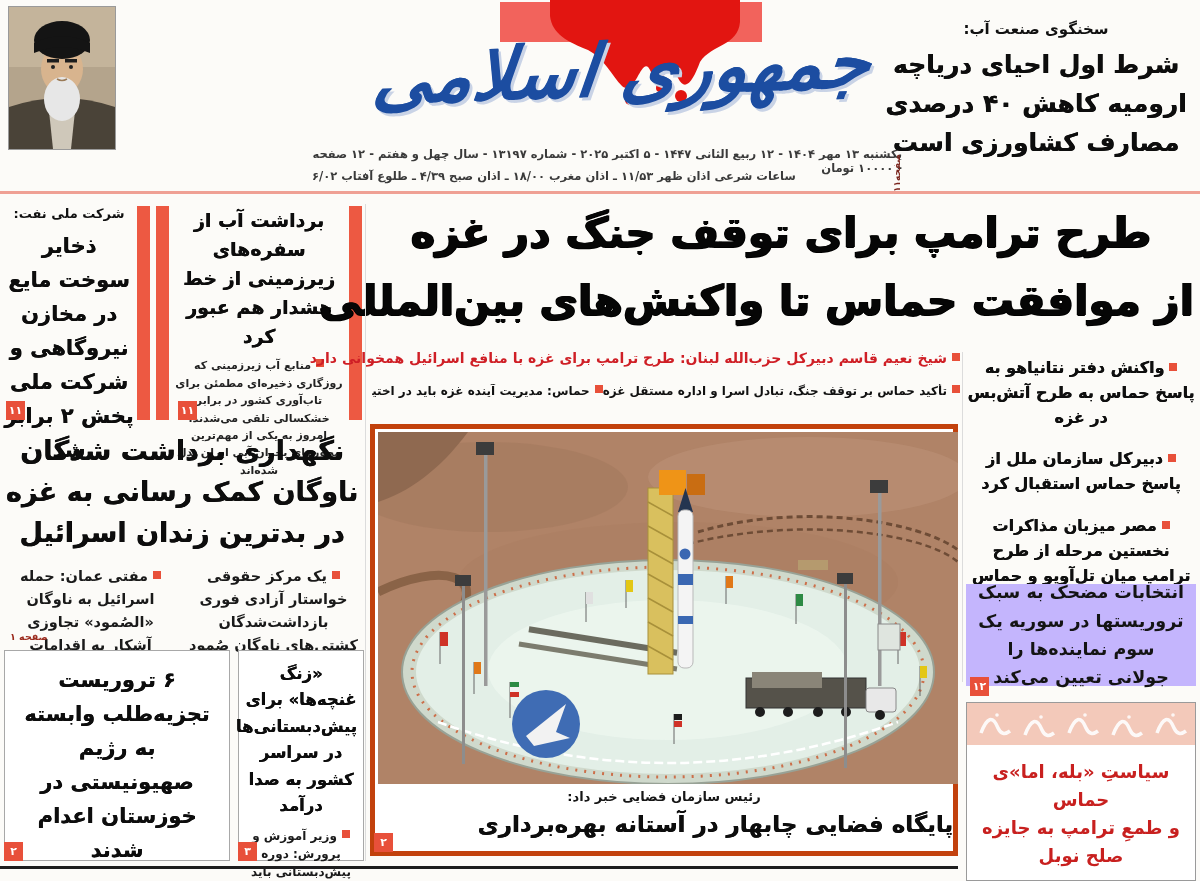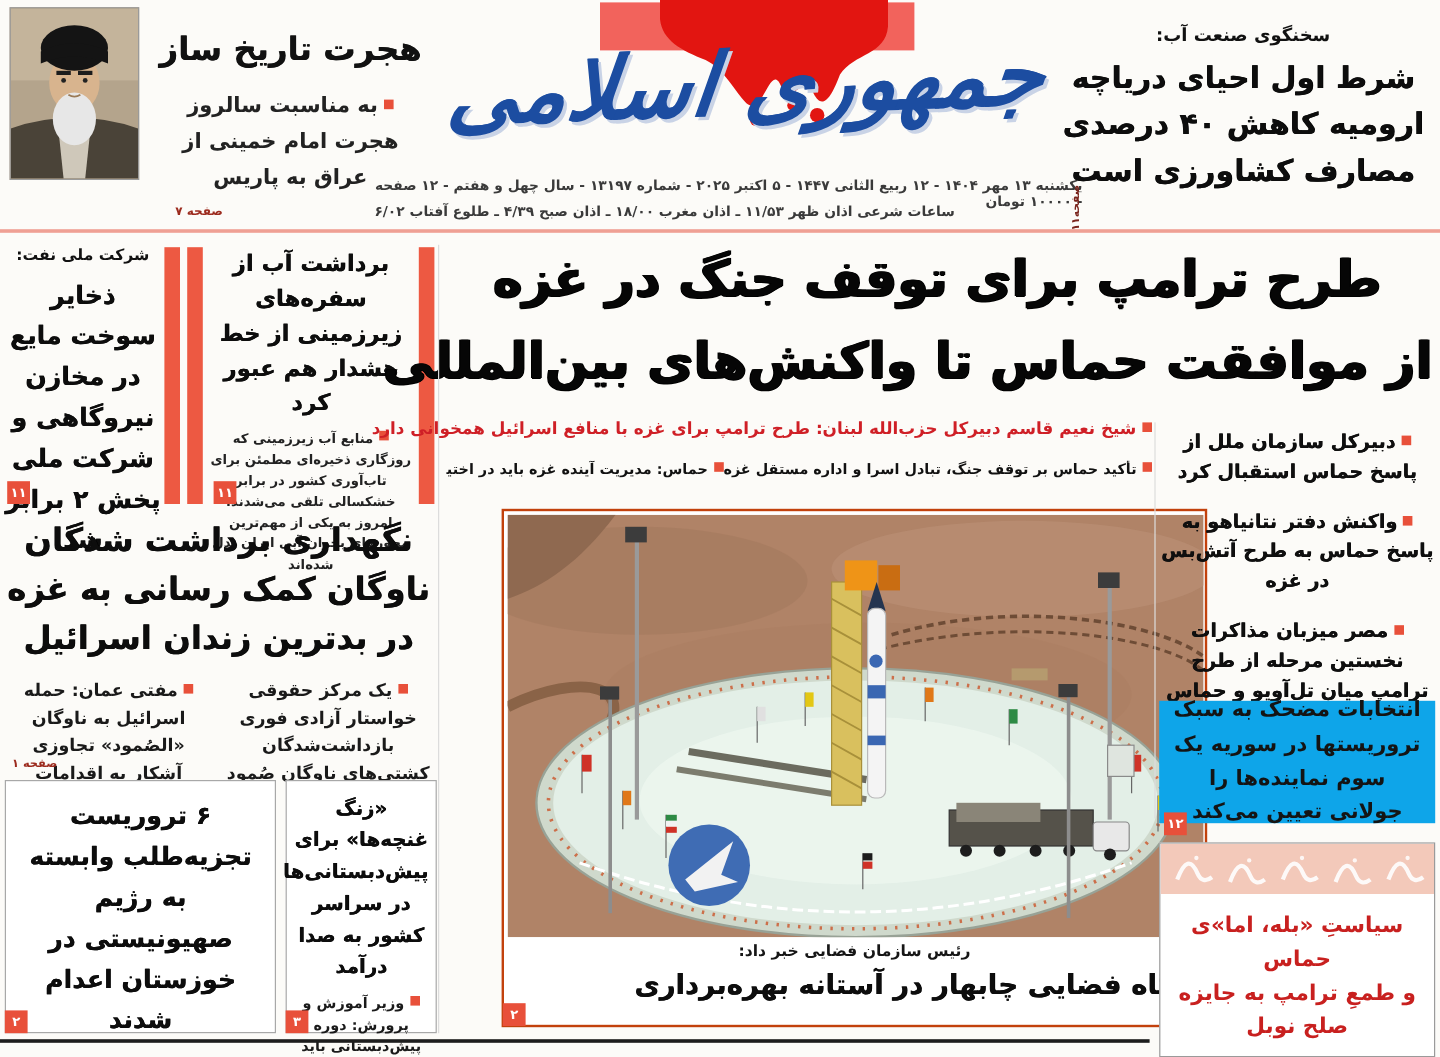--- a/index.html
+++ b/index.html
@@ -106,11 +106,6 @@
     </svg>
   </div>
 
-  <div class="hijrat">
-    <div class="hijrat-headline">هجرت تاریخ ساز</div>
-    <div class="hijrat-sub"><span class="sq"></span><span>به مناسبت سالروز هجرت امام خمینی از عراق به پاریس</span></div>
-    <div class="hijrat-page">صفحه ۷</div>
-  </div>
 
   <div class="mast-banner">جار</div>
   <div class="mast-blob">

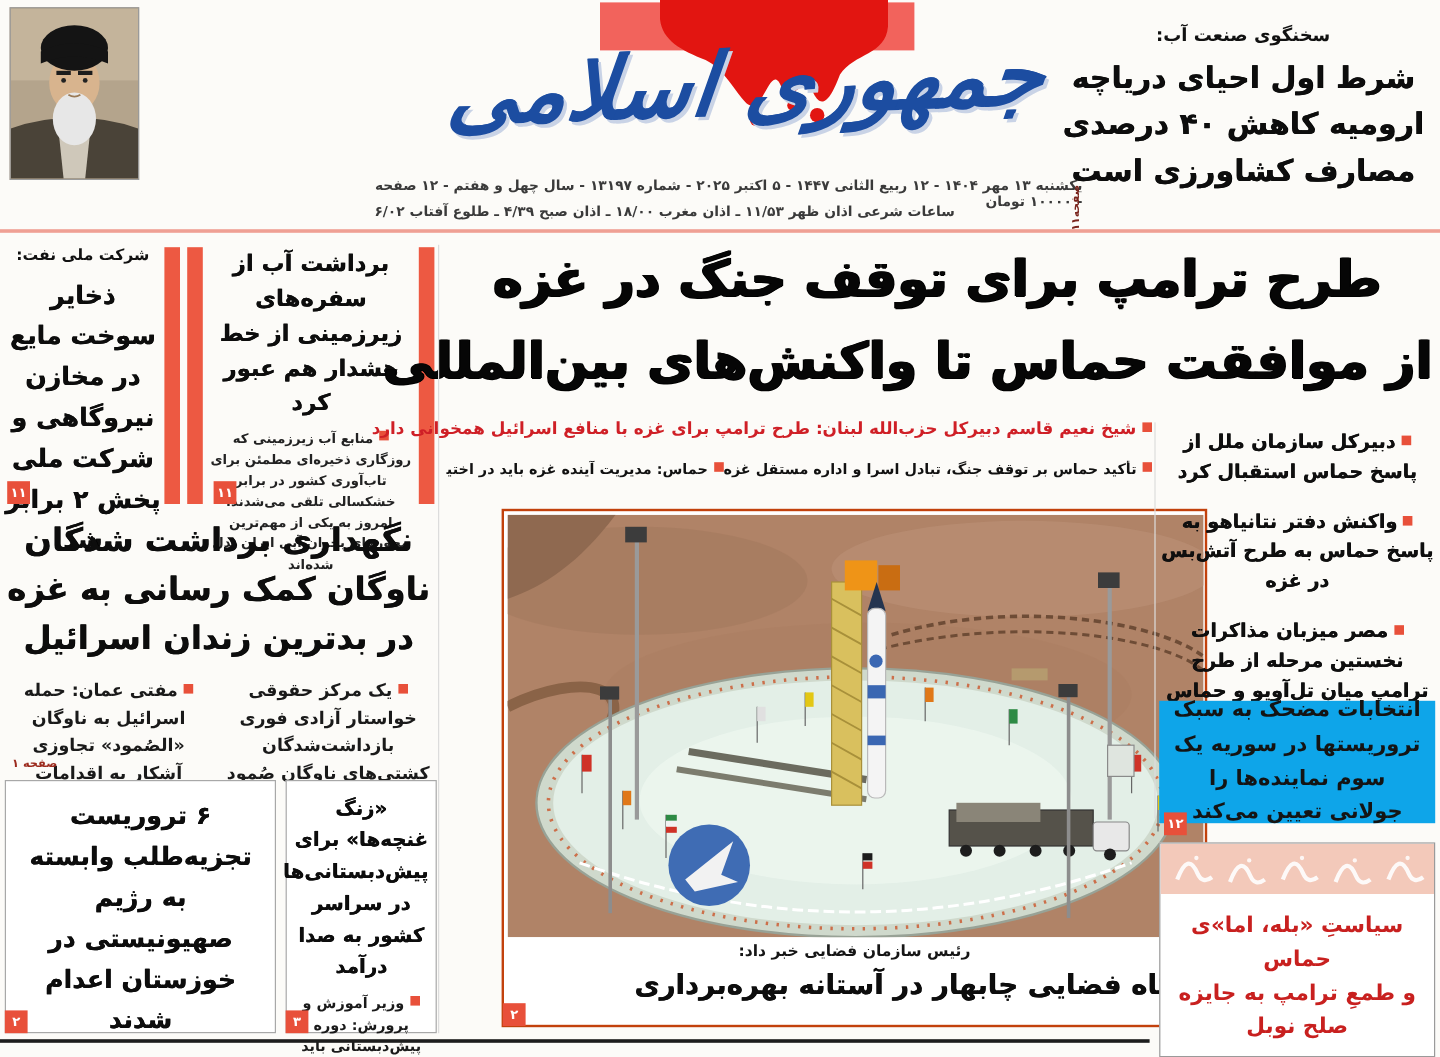--- a/index.html
+++ b/index.html
@@ -259,8 +259,8 @@
   </div>
 
   <div class="briefs">
+    <div class="brief-item"><span class="sq"></span><span>واکنش دفتر نتانیاهو به پاسخ حماس به طرح آتش‌بس در غزه</span></div>
     <div class="brief-item"><span class="sq"></span><span>دبیرکل سازمان ملل از پاسخ حماس استقبال کرد</span></div>
-    <div class="brief-item"><span class="sq"></span><span>واکنش دفتر نتانیاهو به پاسخ حماس به طرح آتش‌بس در غزه</span></div>
     <div class="brief-item"><span class="sq"></span><span>مصر میزبان مذاکرات نخستین مرحله از طرح ترامپ میان تل‌آویو و حماس</span></div>
     <div class="brief-item"><span class="sq"></span><span>شمار شهدای غزه از ۶۷ هزار نفر گذشت</span></div>
     <div class="pages-note">صفحات ۱، ۹ و ۱۲</div>

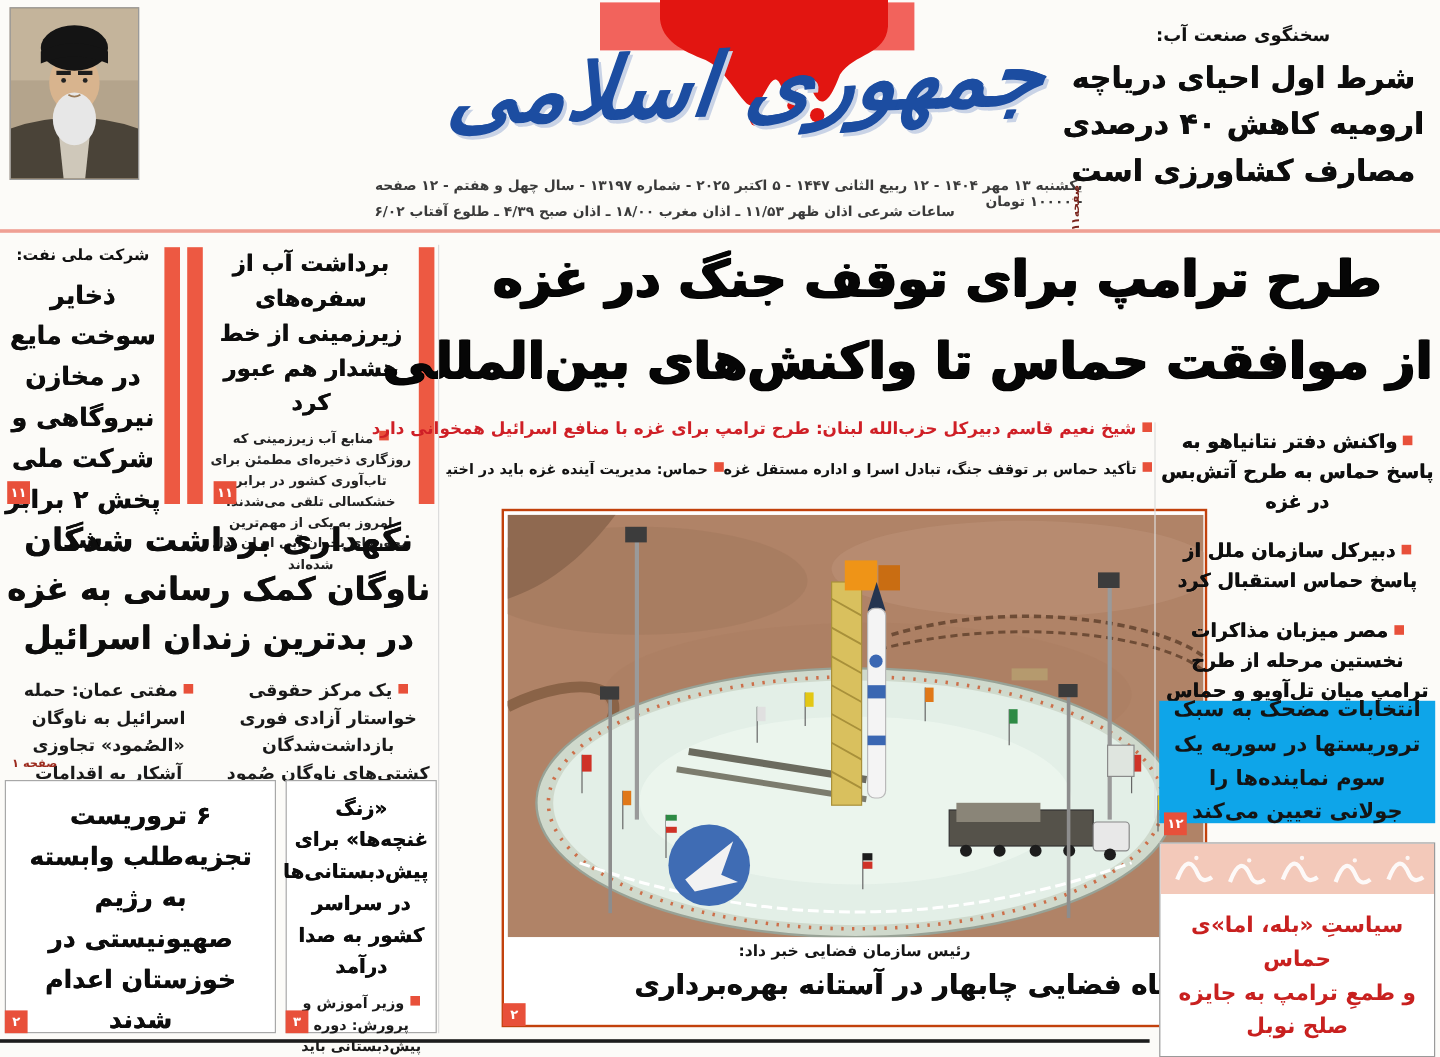--- a/index.html
+++ b/index.html
@@ -73,7 +73,7 @@
   .briefs { position:absolute; left:966px; top:356px; width:230px; }
   .brief-item { font-size:16px; font-weight:bold; line-height:1.55; color:#0f0f0f; text-align:center; margin-bottom:17px; text-shadow:.3px 0 #000; }
   .pages-note { text-align:left; font-size:9.5px; font-weight:bold; color:#8b2a1e; margin-top:-6px; padding-left:4px; }
-  .syria { position:absolute; left:966px; top:584px; width:230px; height:102px; background:#0ea5e9; display:flex;
+  .syria { position:absolute; left:966px; top:584px; width:230px; height:102px; background:#c4b5fd; display:flex;
            align-items:center; justify-content:flex-start; text-align:center; font-size:17.5px; font-weight:bold;
            line-height:1.62; color:#141414; padding:6px 10px; }
   .editorial { position:absolute; left:966px; top:702px; width:230px; height:179px; border:1px solid #9a9a9a; background:#fff; overflow:hidden; }

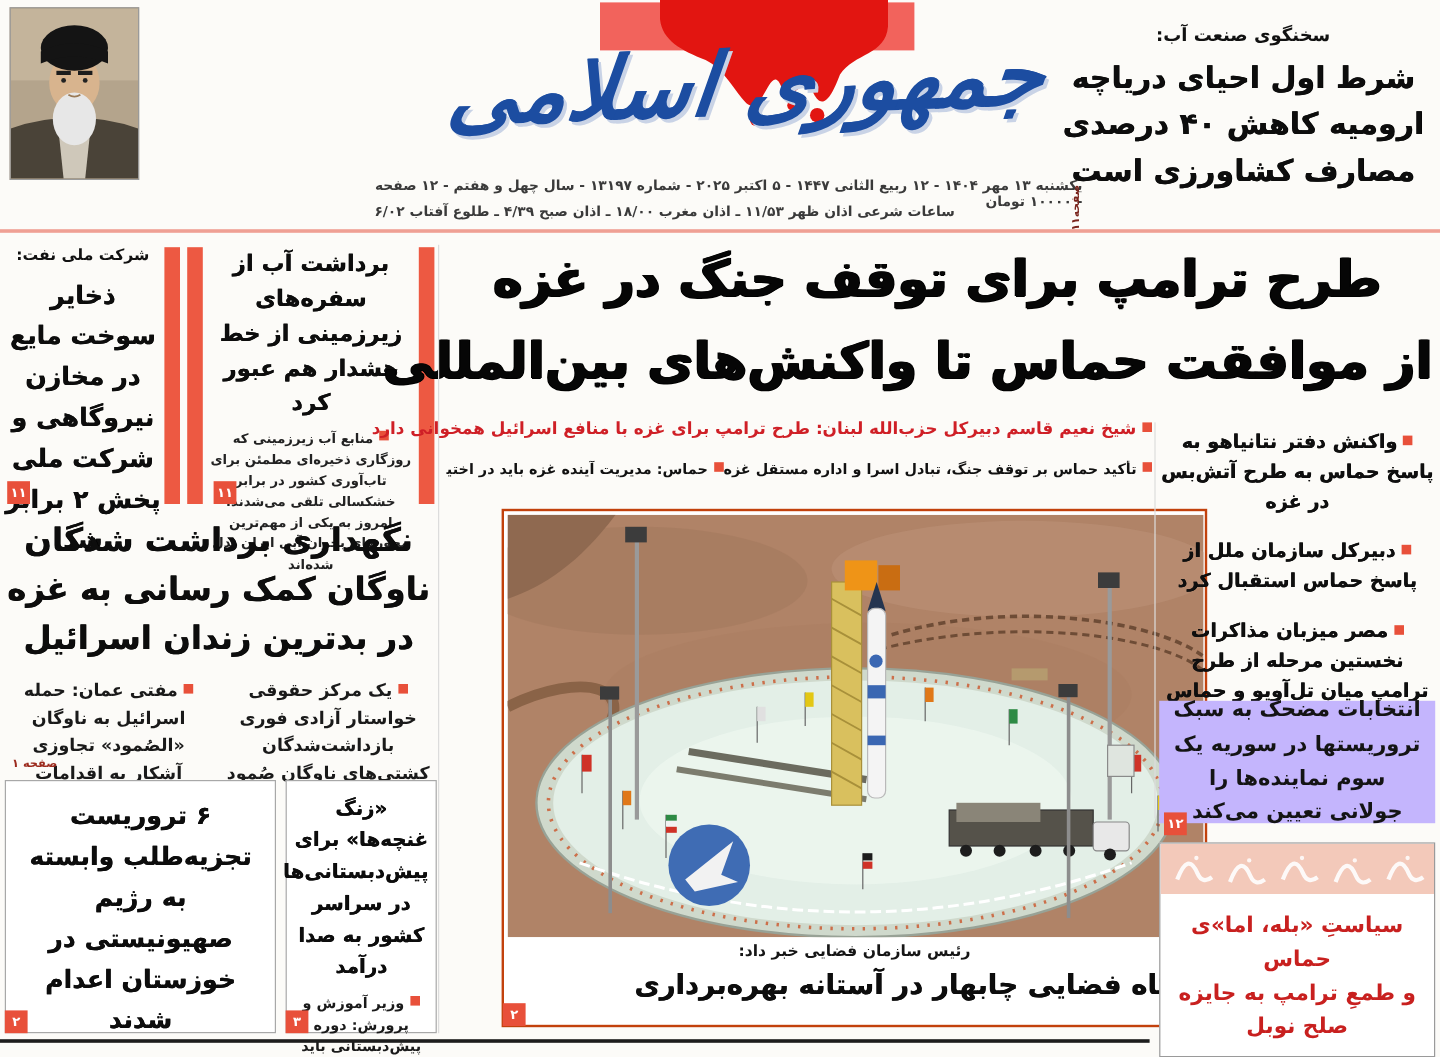--- a/index.html
+++ b/index.html
@@ -65,7 +65,7 @@
   .lead-subs { position:absolute; left:372px; top:384px; width:588px; display:flex; justify-content:space-between;
                font-size:12px; font-weight:bold; color:#111; white-space:nowrap; overflow:hidden; }
 
-  .photo-box { position:absolute; left:370px; top:424px; width:588px; height:432px; border:2px solid #c2410c; background:#fff;margin-left:48px; }
+  .photo-box { position:absolute; left:370px; top:424px; width:588px; height:432px; border:5px solid #c2410c; background:#fff; }
   .caption-kicker { position:absolute; left:0; top:360px; width:100%; text-align:center; font-size:13px; font-weight:bold; color:#161616; }
   .caption-headline { position:absolute; left:0; top:382px; width:100%; font-size:23px; font-weight:bold; color:#0d0d0d; text-shadow:.4px 0 #000; }
 

